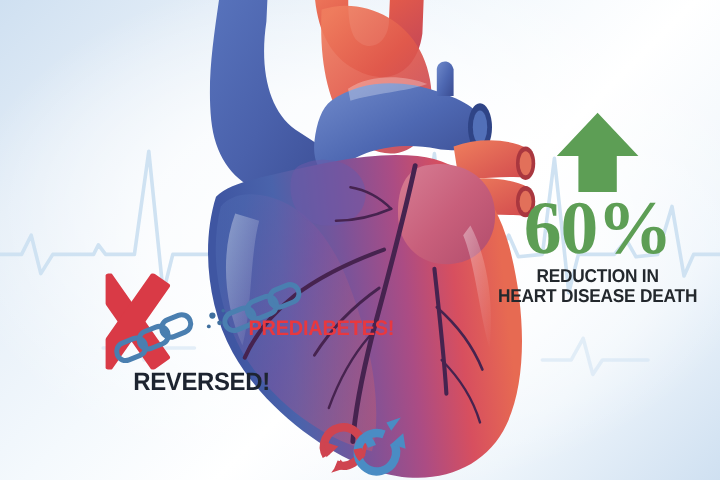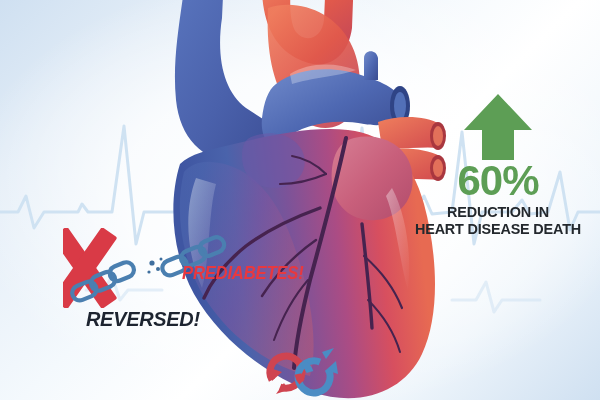--- a/index.html
+++ b/index.html
@@ -64,9 +64,9 @@
     height: 68px;
   }
   .stat-value {
-    font-family: Liberation Sans, sans-serif;
+    font-family: Liberation Serif, serif;
     font-weight: bold;
-    font-size: 42px;
+    font-size: 63px;
     line-height: 0.92;
     letter-spacing: -1px;
     color: #5d9e55;

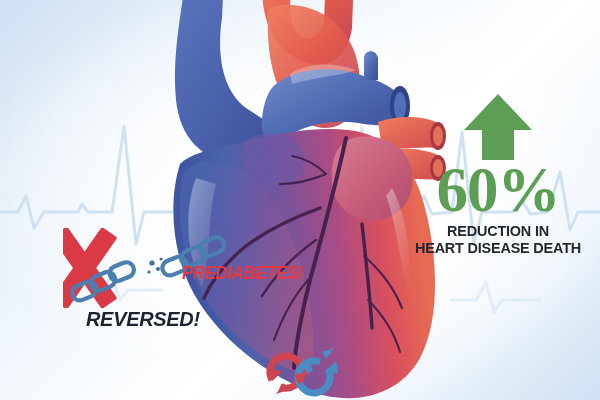--- a/index.html
+++ b/index.html
@@ -89,11 +89,10 @@
   
   .reverse-block {
     position: absolute;
-    left: 63px;
+    left: 88px;
     top: 228px;
     width: 270px;
     height: 120px;
-    font-style: italic;
   }
   .x-chain {
     position: absolute;

